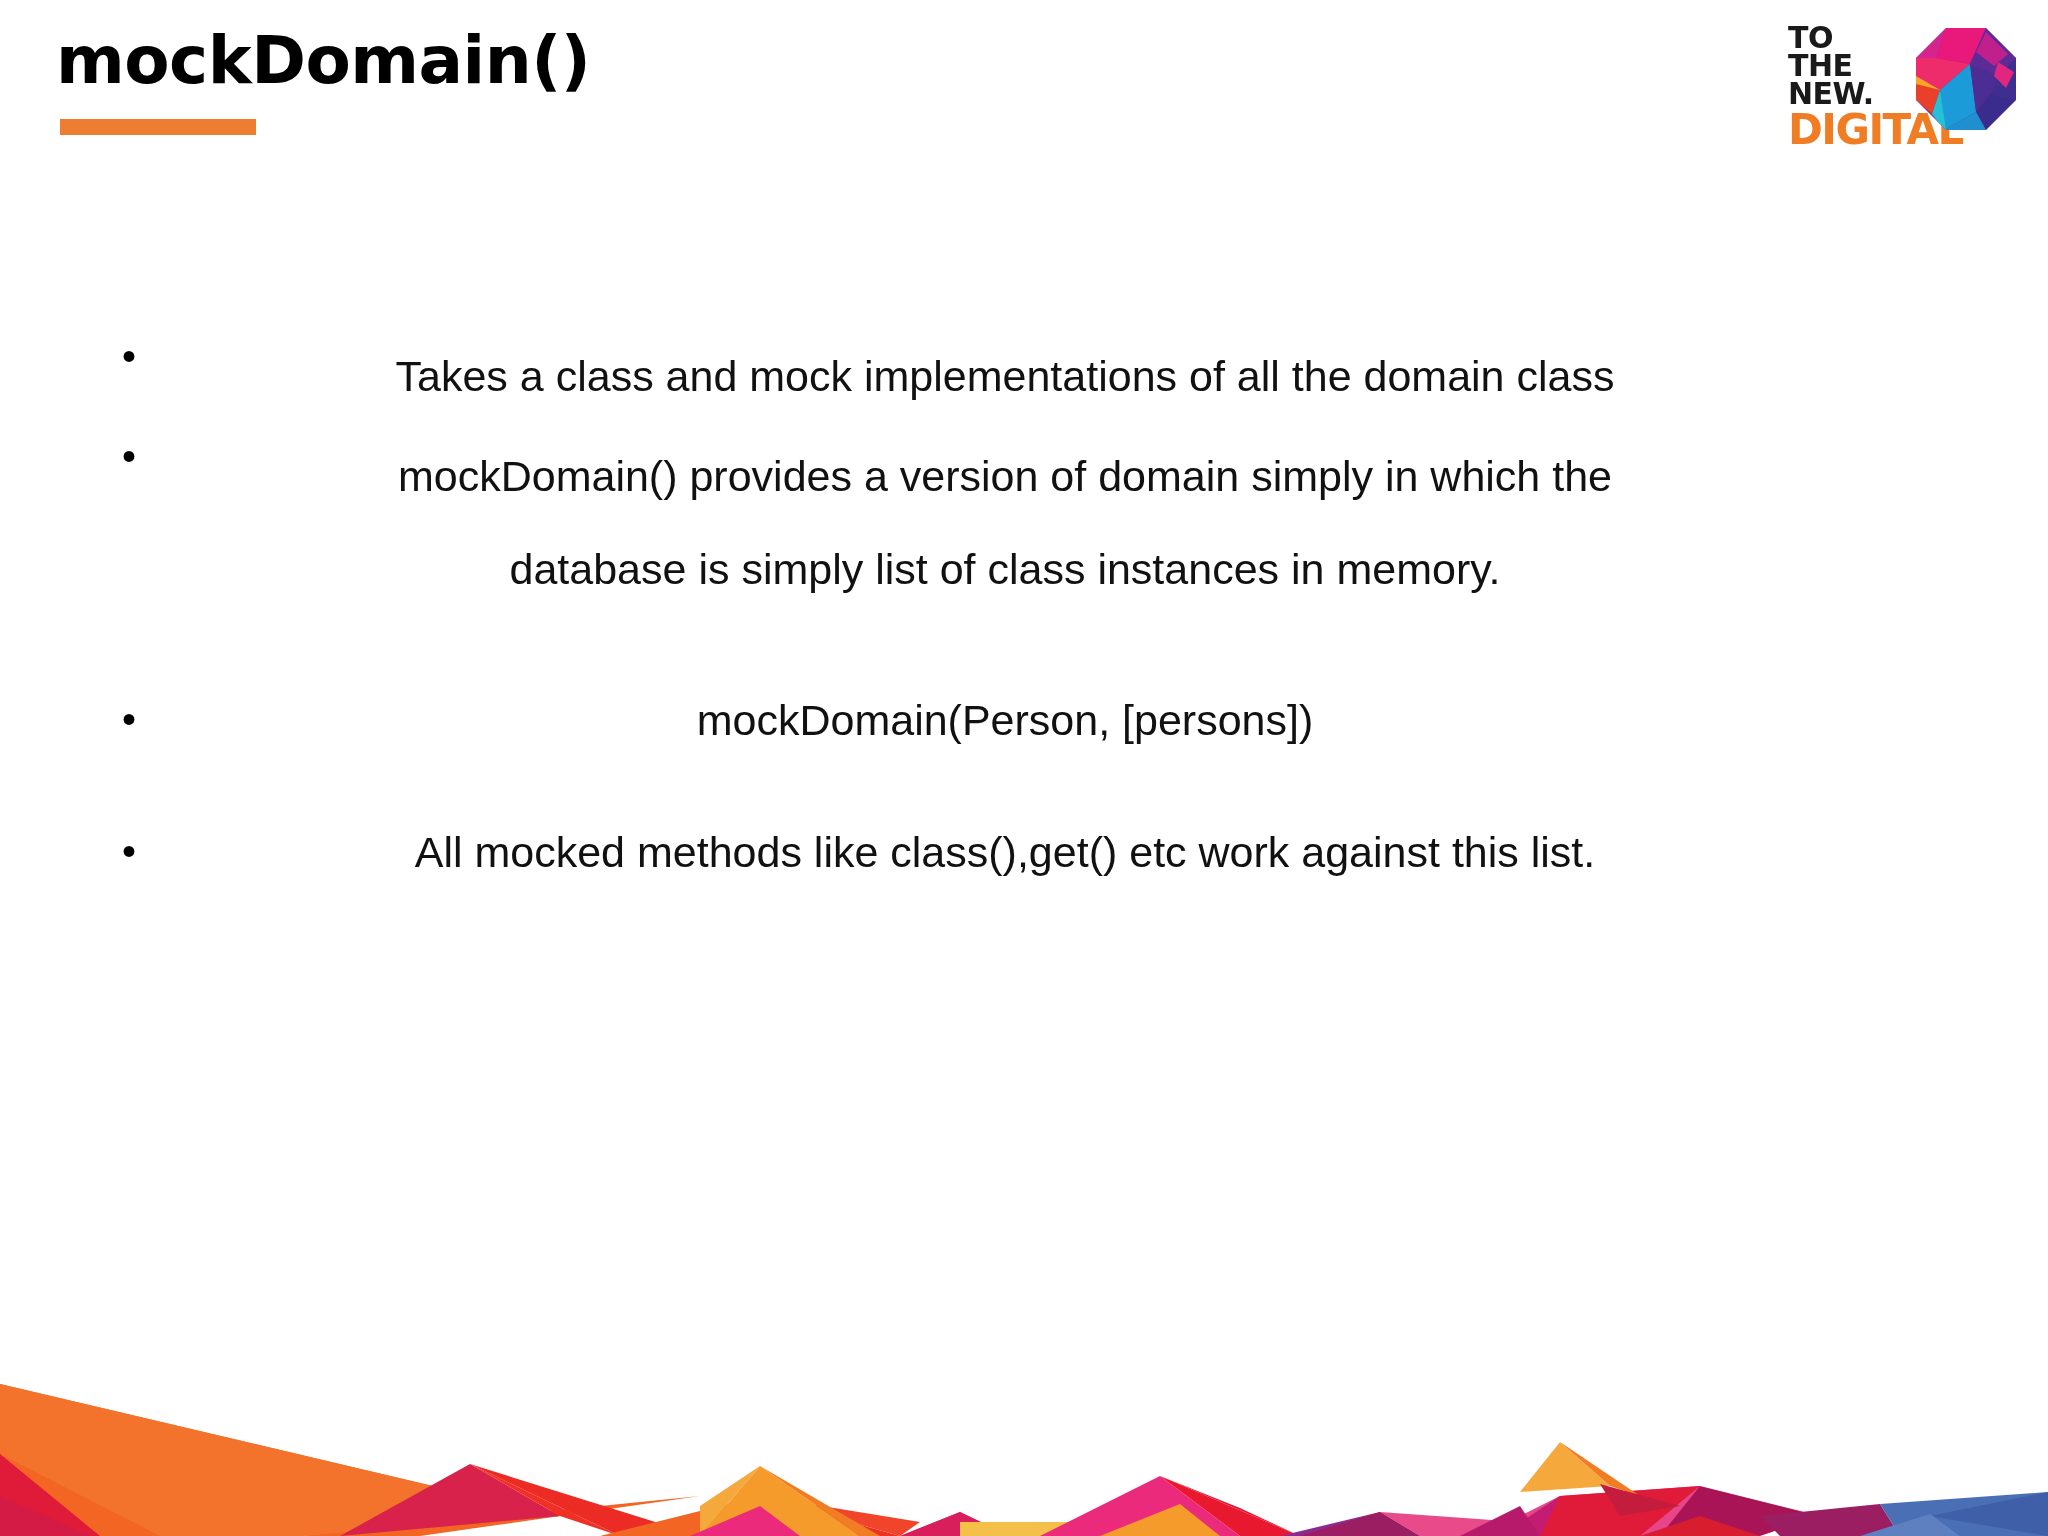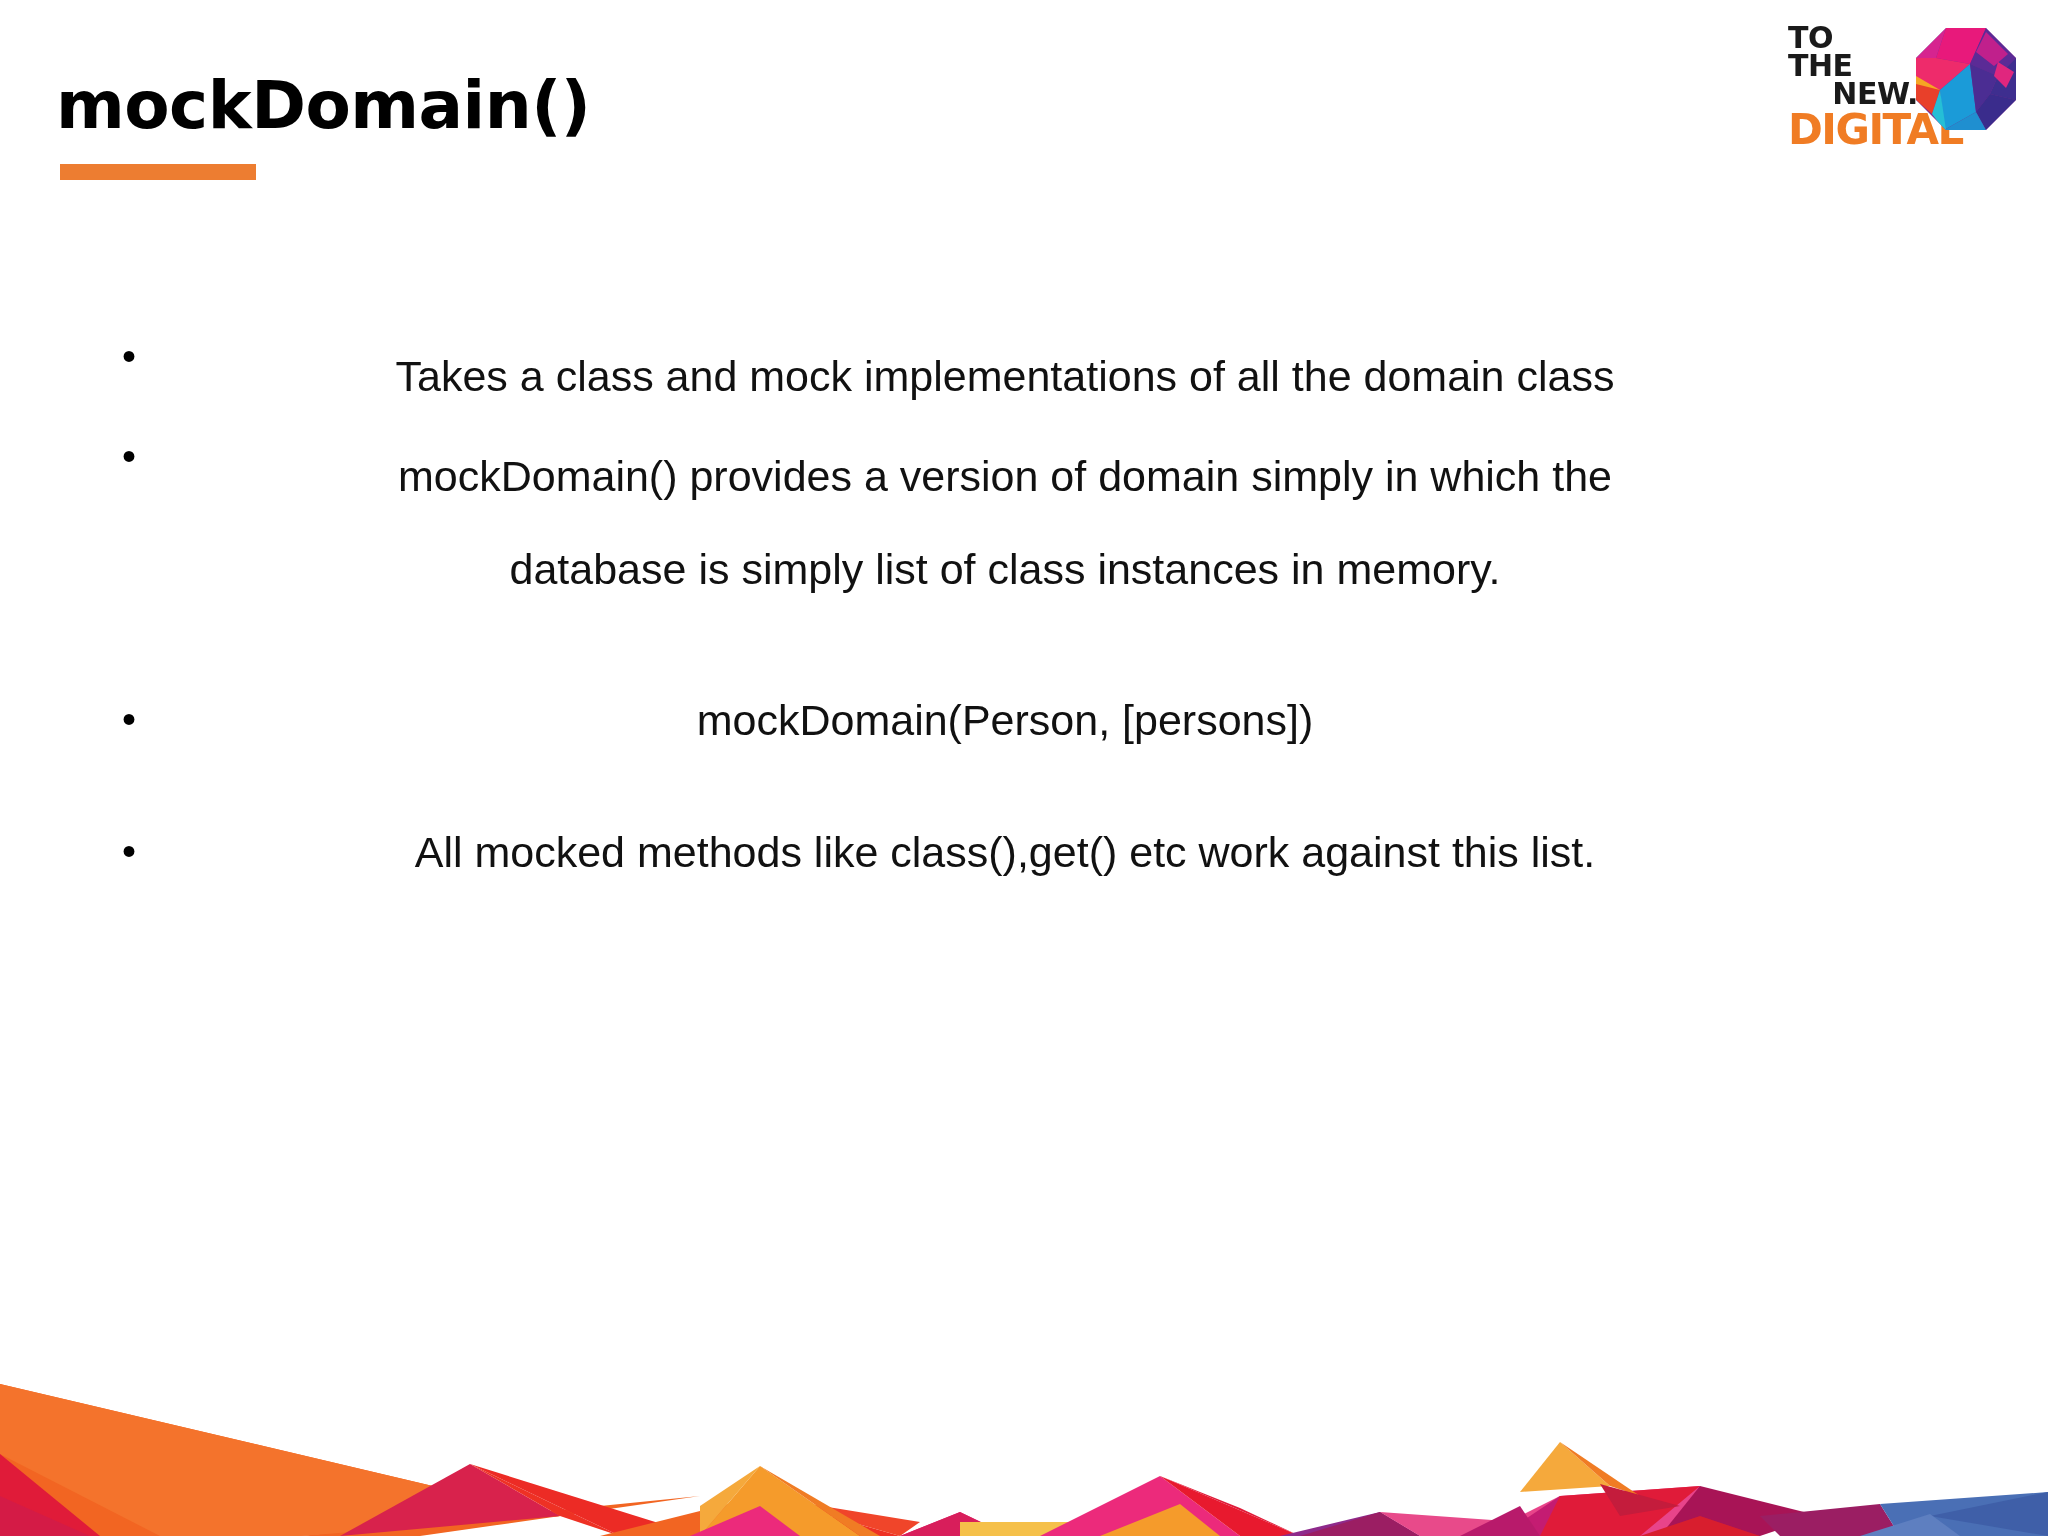--- a/index.html
+++ b/index.html
@@ -33,7 +33,6 @@
     letter-spacing: -0.5px;
     line-height: 1.05;
     white-space: nowrap;
-    margin-top: 45px;
   }
 
   .title-accent-bar {

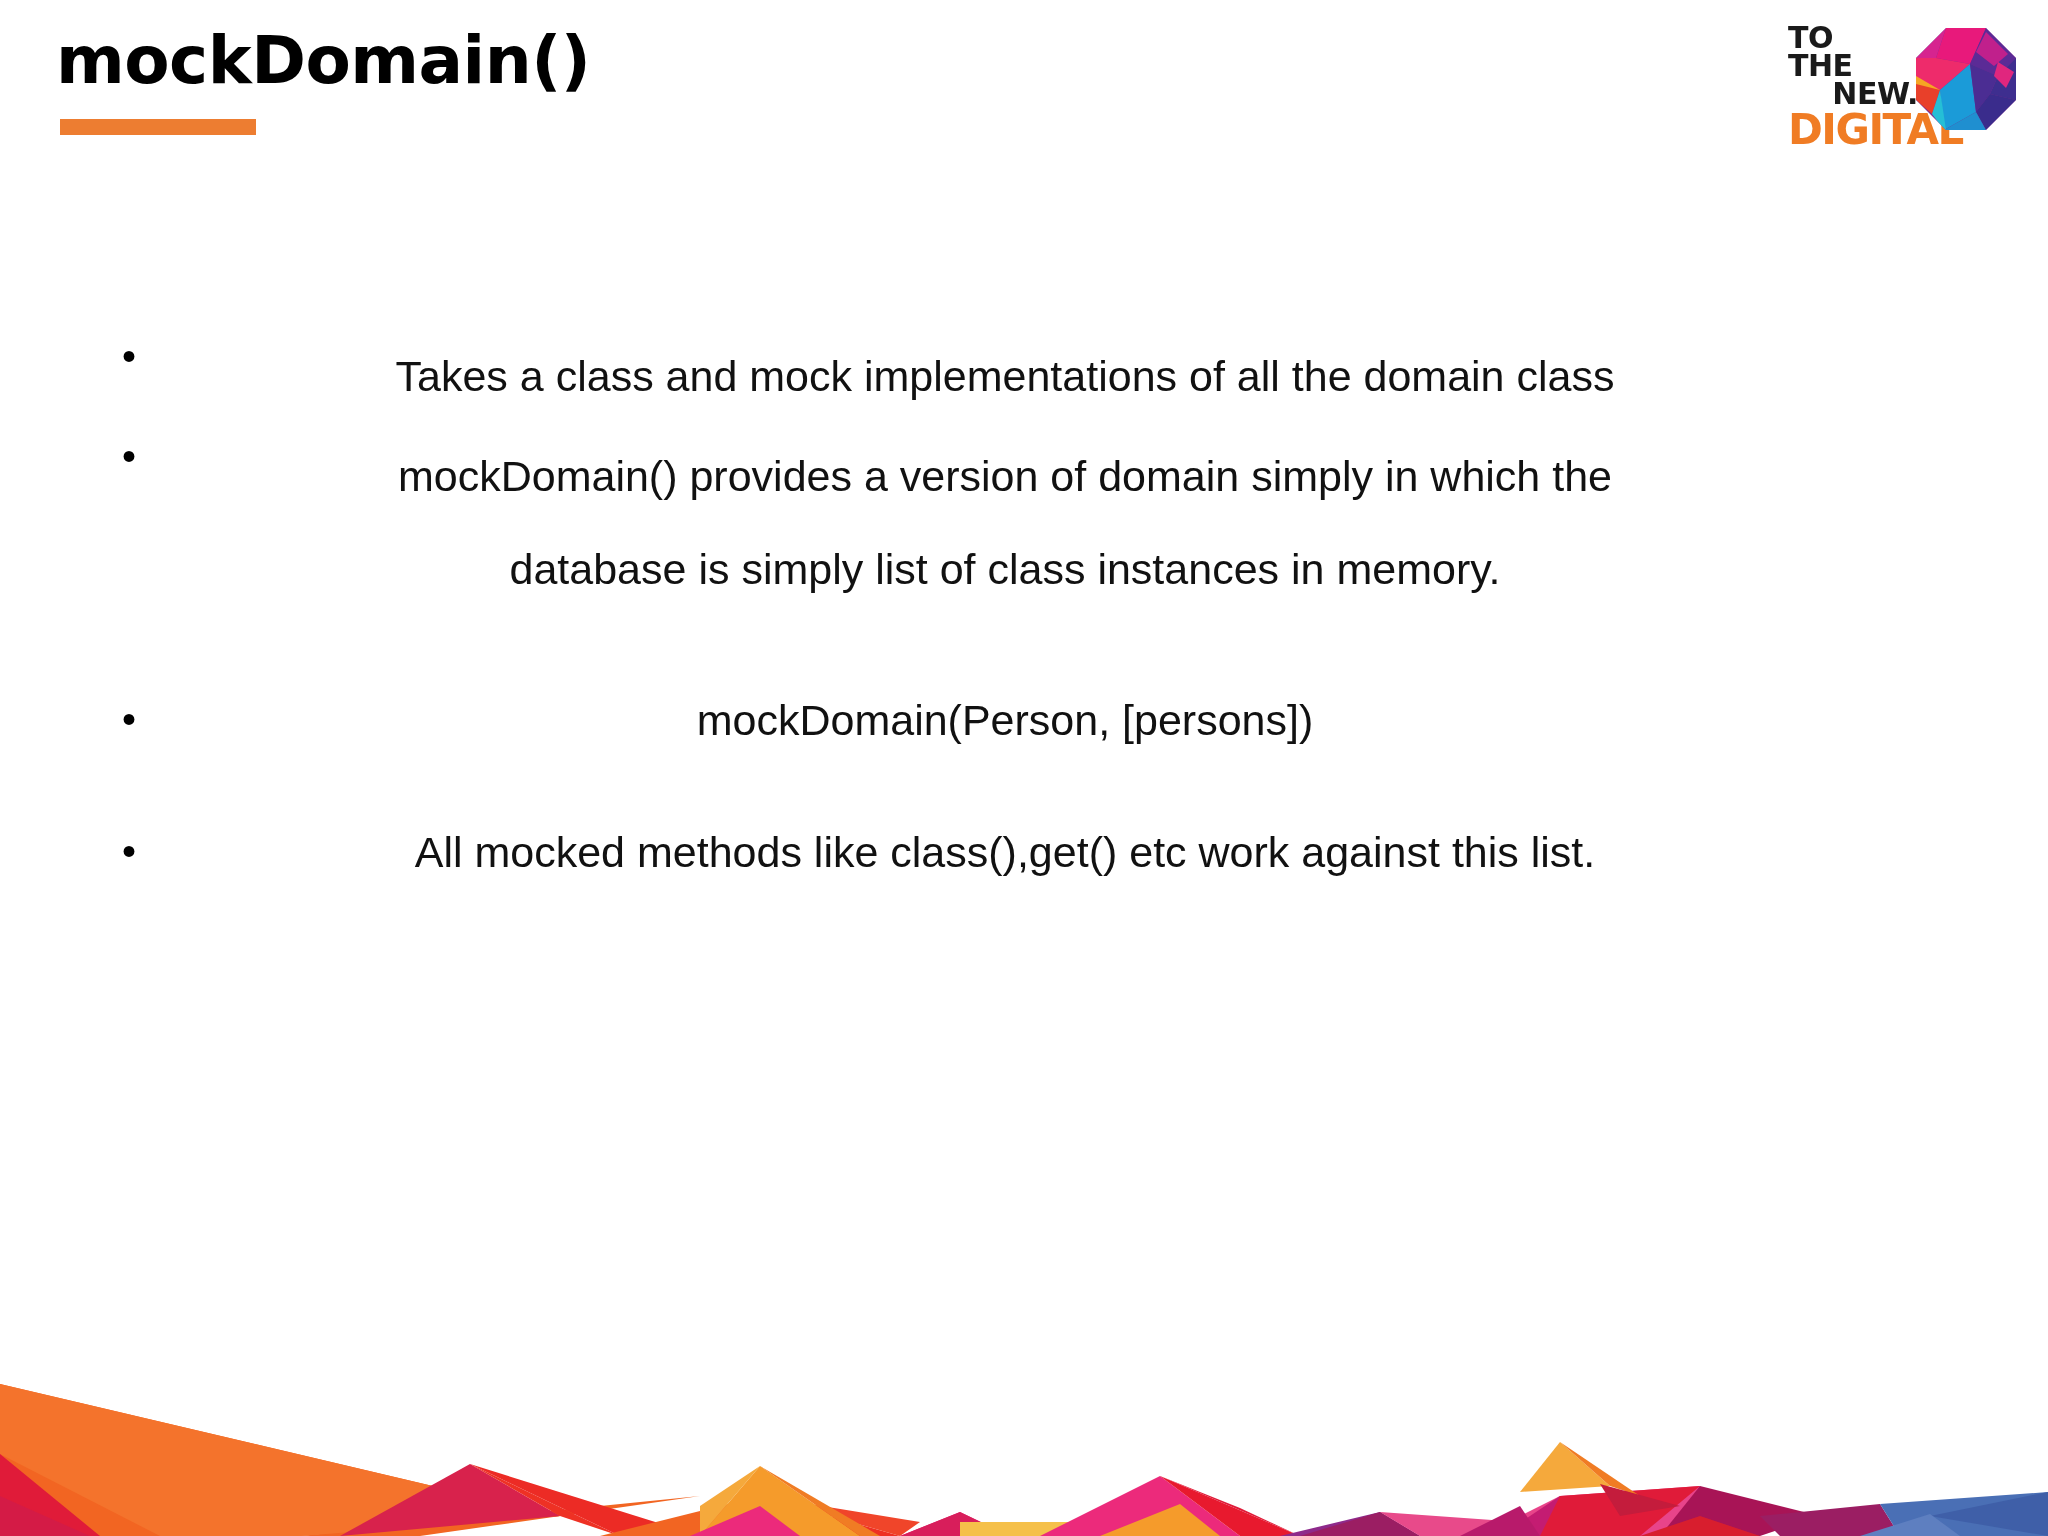--- a/index.html
+++ b/index.html
@@ -71,7 +71,6 @@
 
   .logo-line.tm {
     position: relative;
-    text-align: right;
   }
   .logo-line.tm::after {
     content: "";

